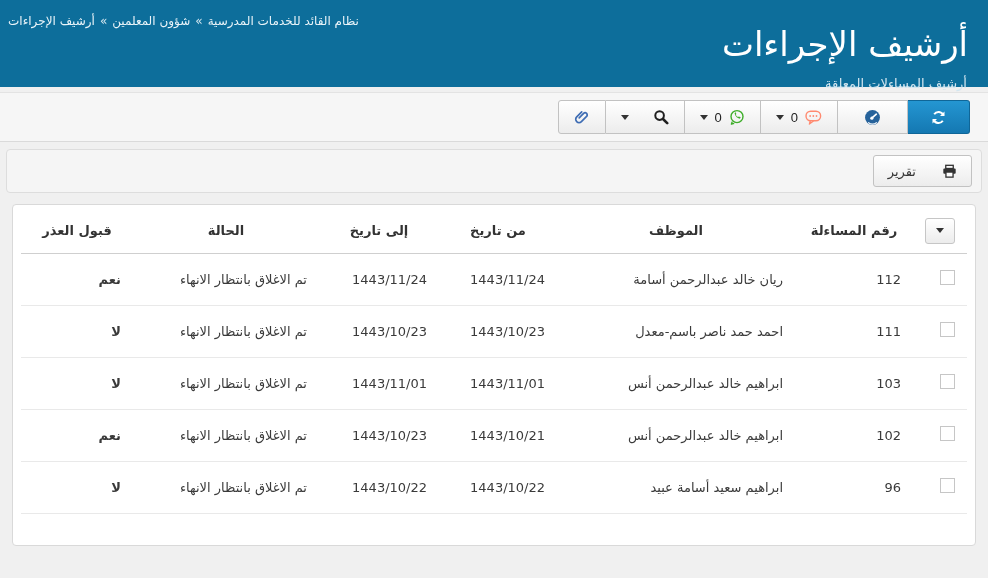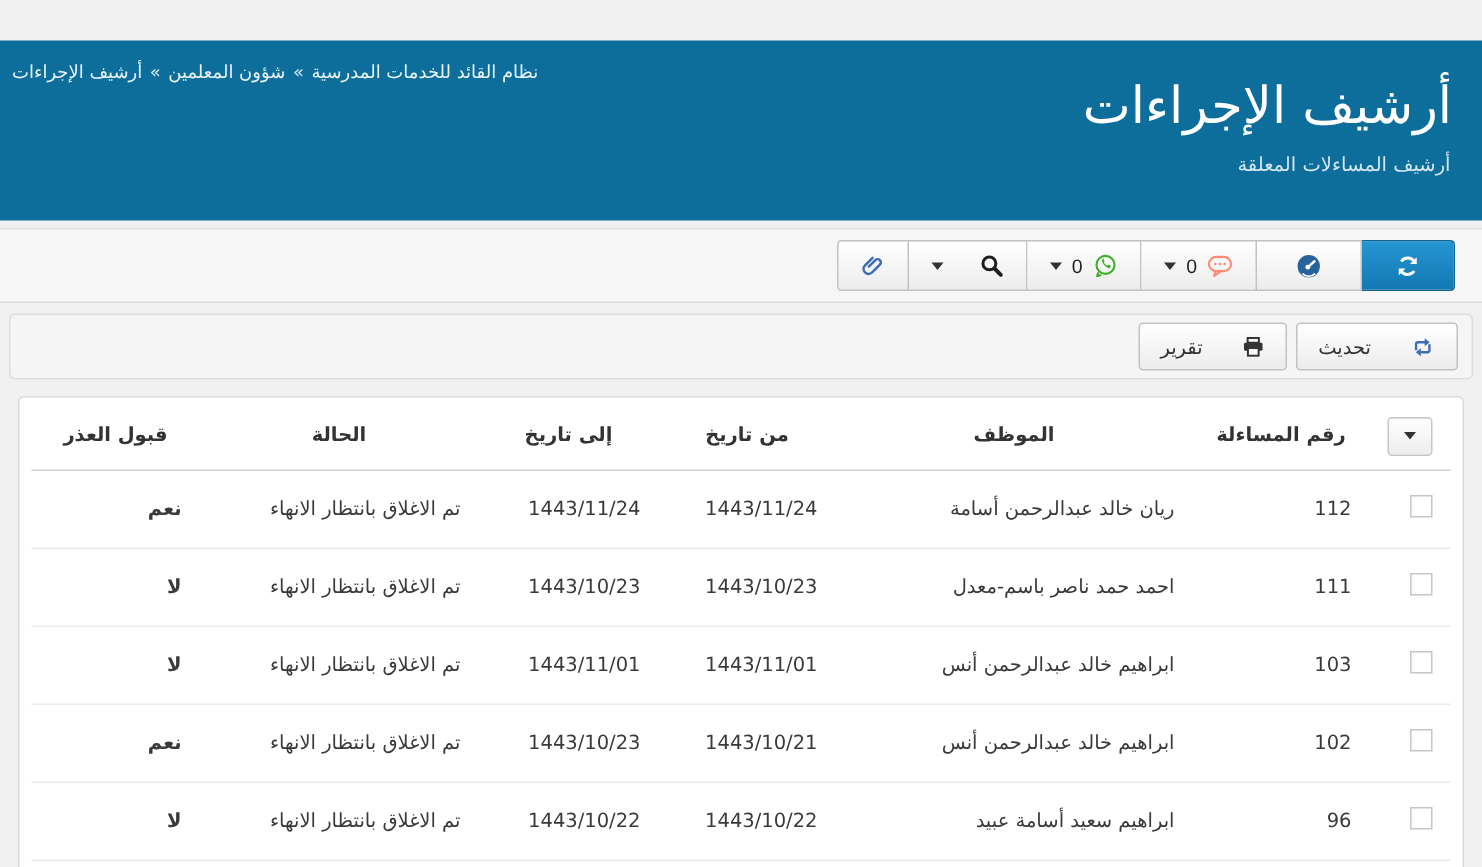--- a/index.html
+++ b/index.html
@@ -15,11 +15,10 @@
 
   
   .page-header {
-    height: 120px;
+    height: 87px;
     background: #0d6e9b;
     position: relative;
     color: #fff;
-    margin-top: 27px;
   }
   .breadcrumb {
     position: absolute;

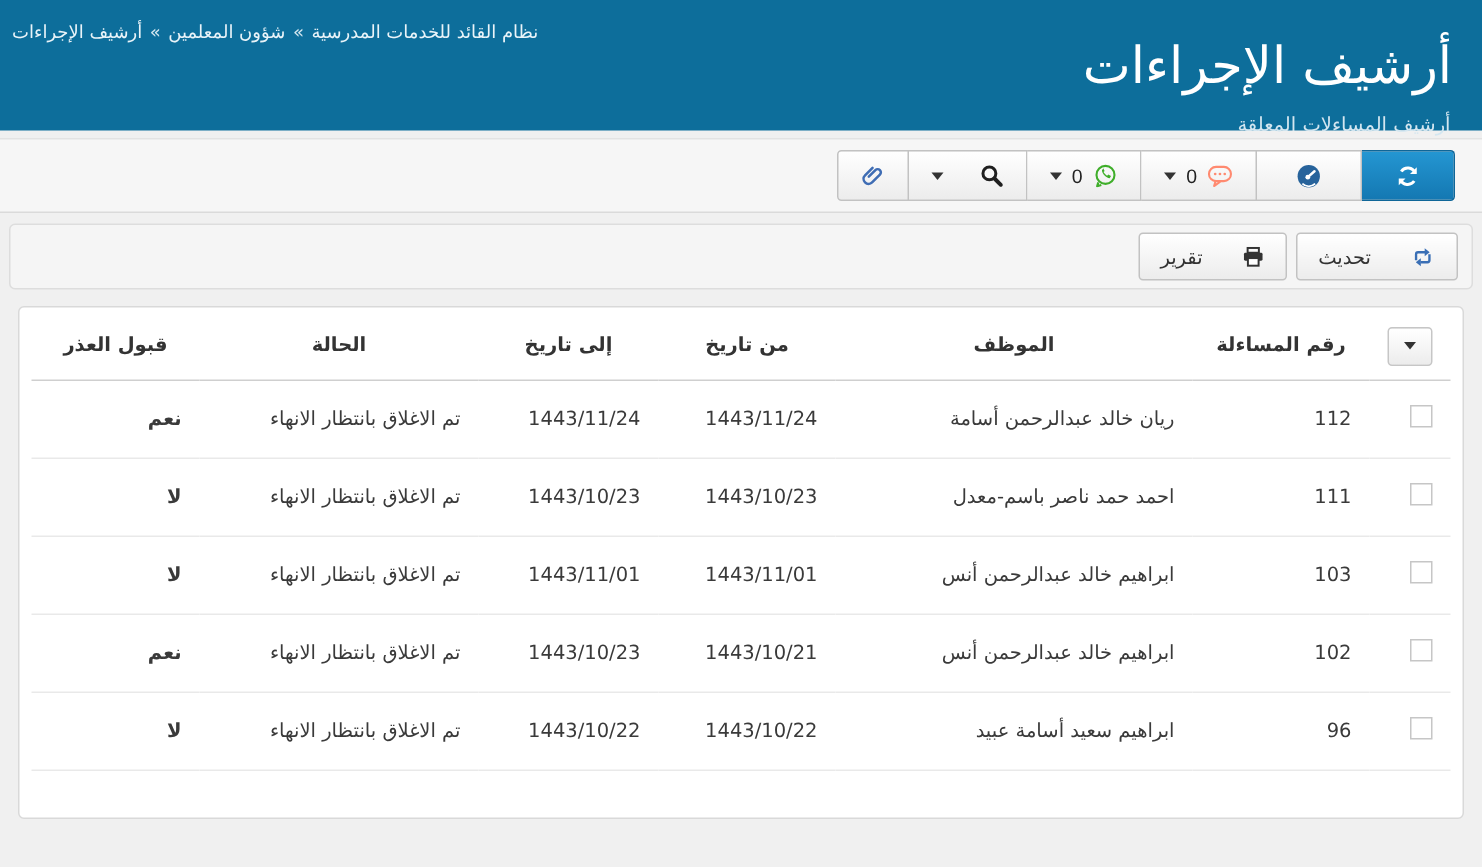--- a/index.html
+++ b/index.html
@@ -248,17 +248,6 @@
 
 <div class="action-toolbar">
 
-  <button class="abtn">
-    <span class="icon">
-      <svg viewBox="0 0 18 14" width="17" height="13">
-          <path d="M4.2 9.2 V4.8 a1.4 1.4 0 0 1 1.4-1.4 H10.6" fill="none" stroke="#3a6fb5" stroke-width="1.7"></path>
-          <path d="M10.4 0.6 L14 3.4 L10.4 6.2 Z" fill="#3a6fb5"></path>
-          <path d="M13.8 4.8 v4.4 a1.4 1.4 0 0 1-1.4 1.4 H7.4" fill="none" stroke="#3a6fb5" stroke-width="1.7"></path>
-          <path d="M7.6 7.8 L4 10.6 L7.6 13.4 Z" fill="#3a6fb5"></path>
-        </svg>
-    </span>
-    <span>تحديث</span>
-  </button>
 
 
 

